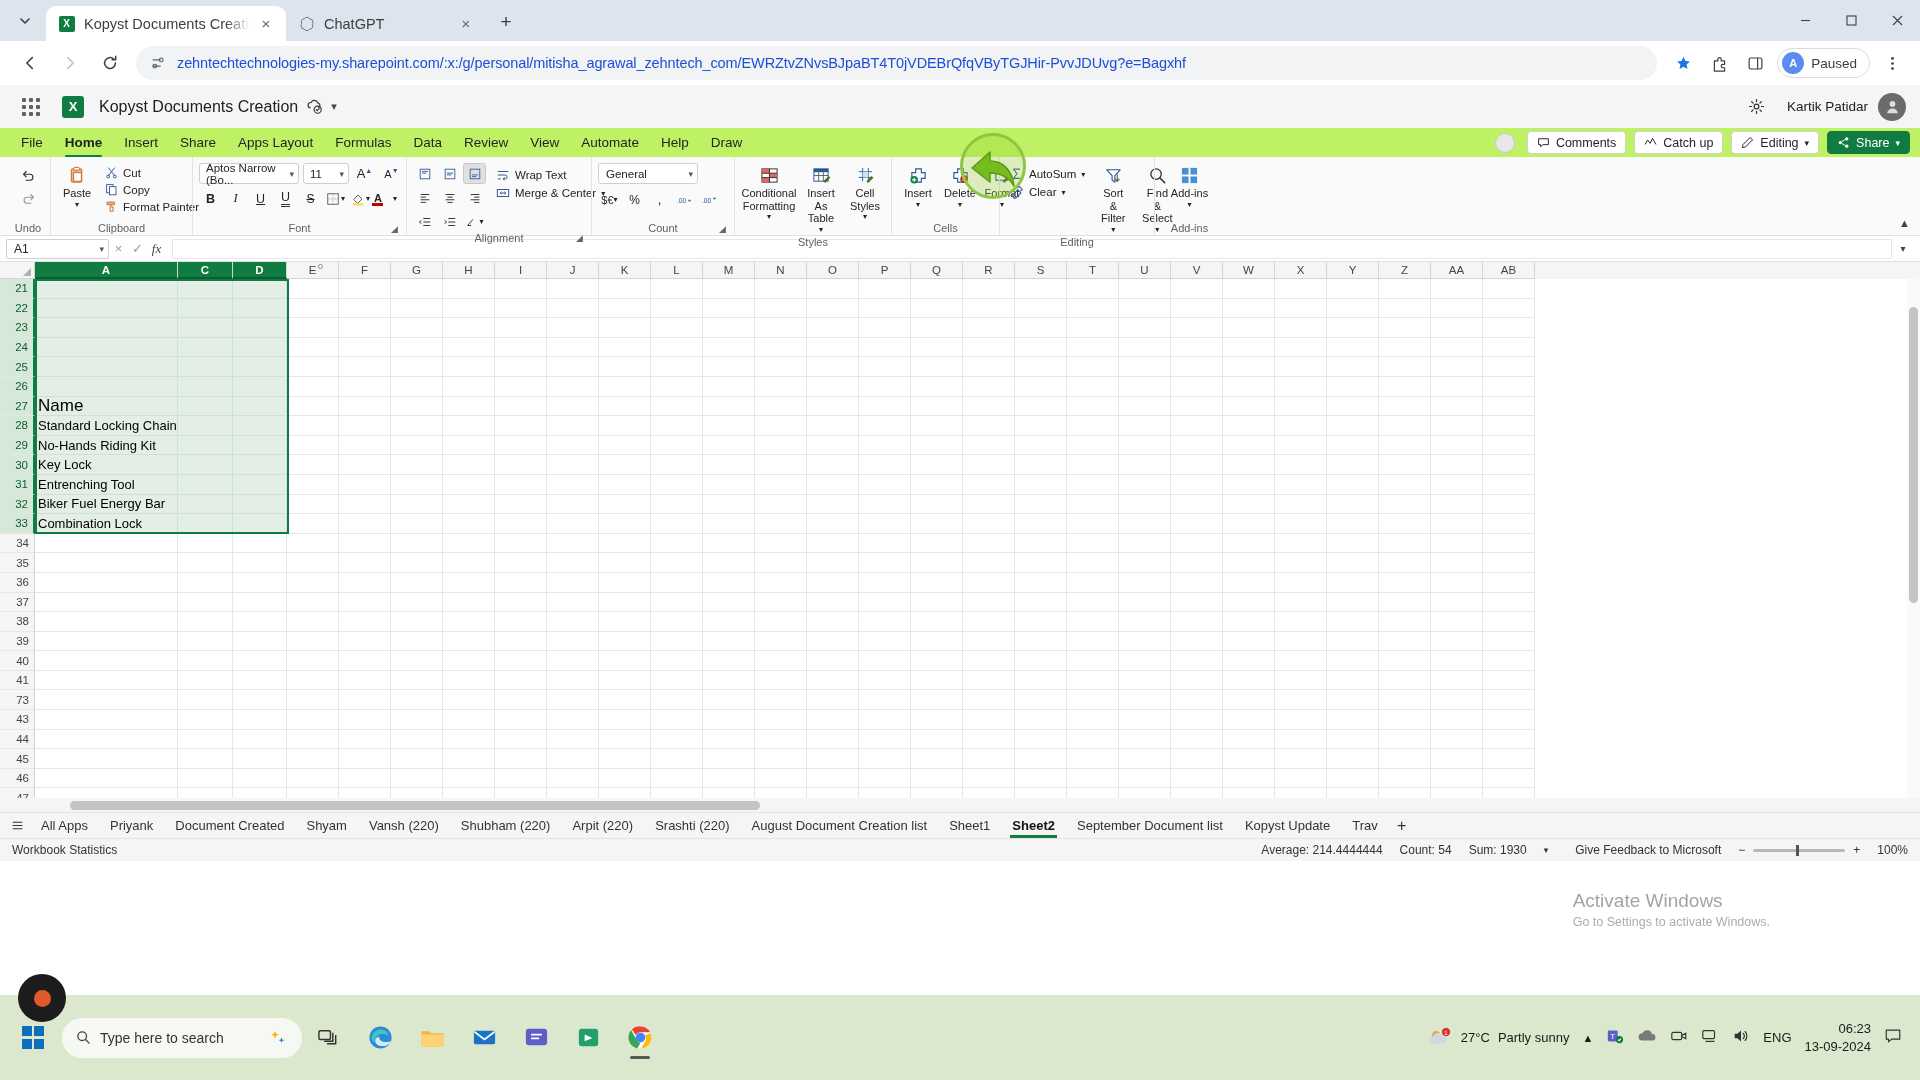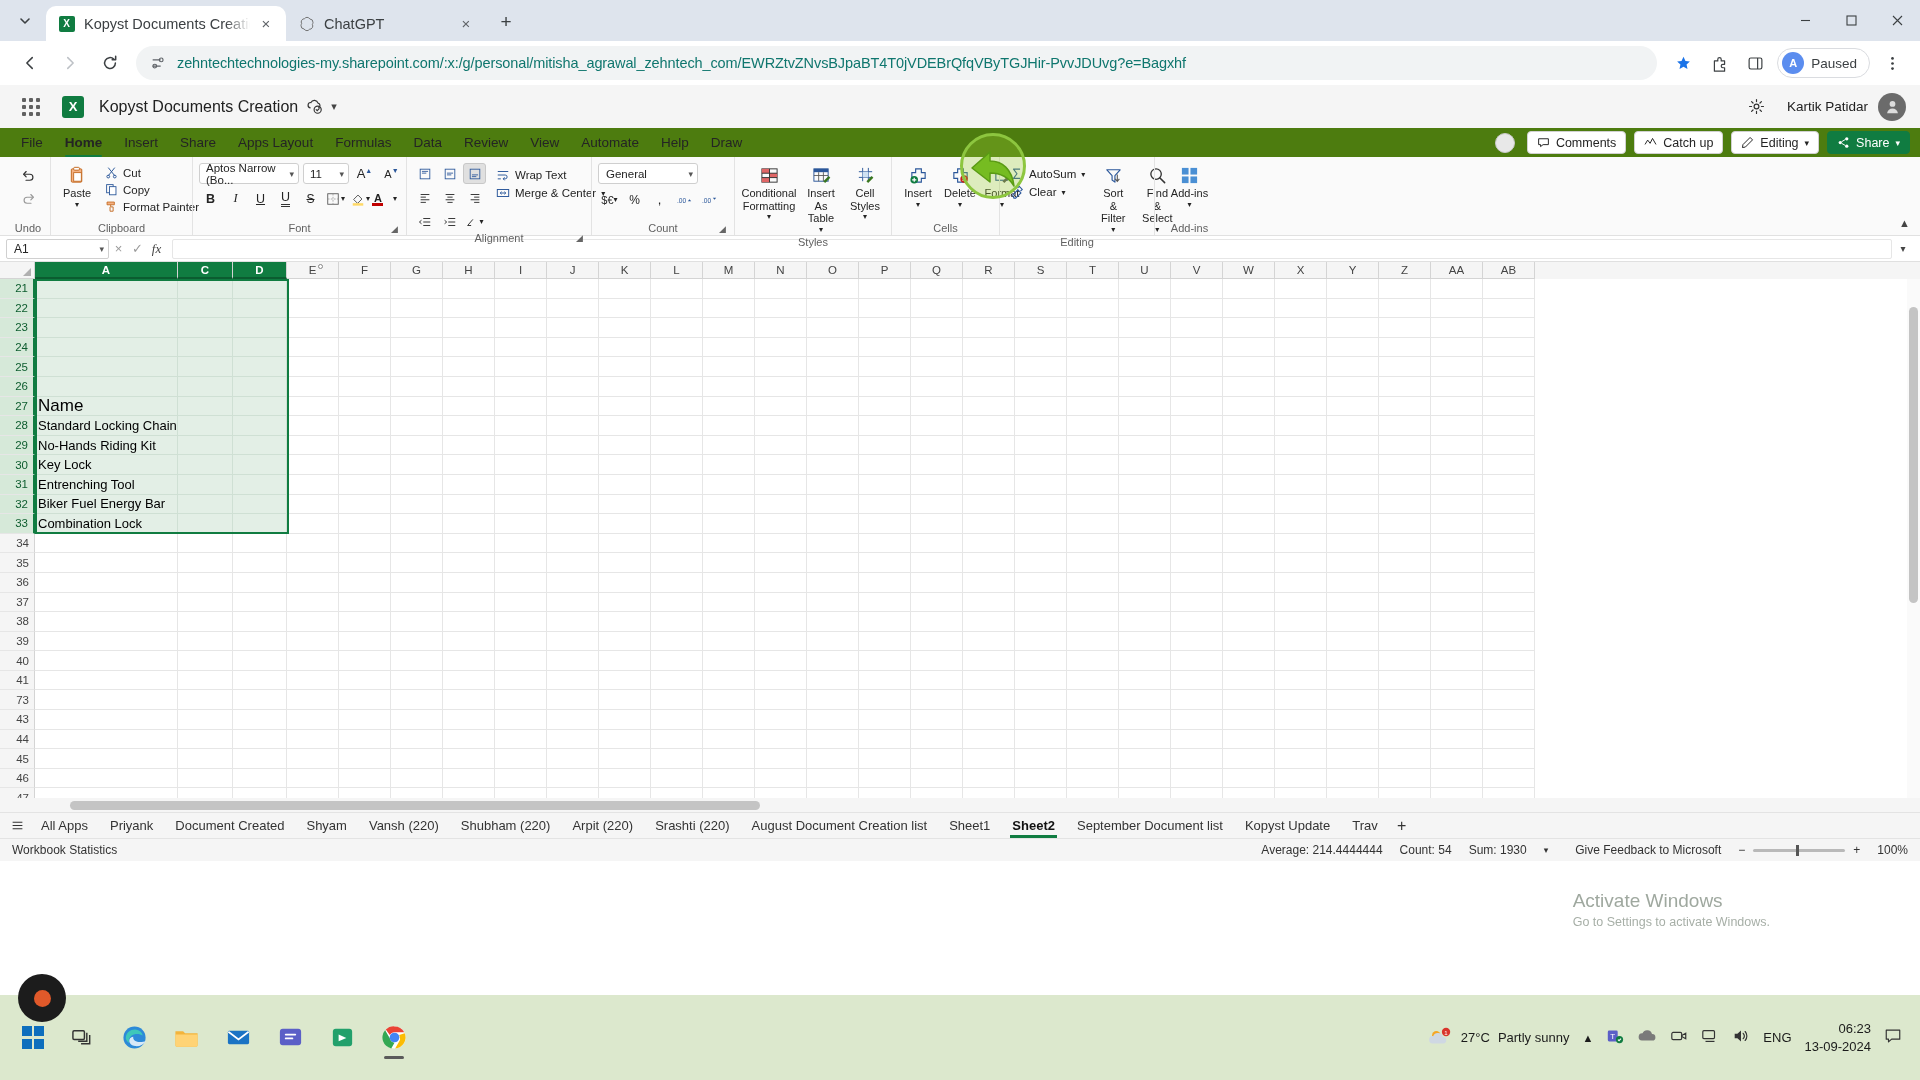--- a/index.html
+++ b/index.html
@@ -79,7 +79,7 @@
     flex: 1; height: 34px; margin: 0 8px 0 6px;
     background: #f1f3f4; border-radius: 17px;
     display: flex; align-items: center; padding: 0 14px;
-    font-size: 14.5px; color: #0f766e;
+    font-size: 14.5px; color: #1d4ed8;
   }
   .omnibox-icon { margin-right: 11px; display: flex; color: #5f6368; flex:none;}
   .omnibox-url {

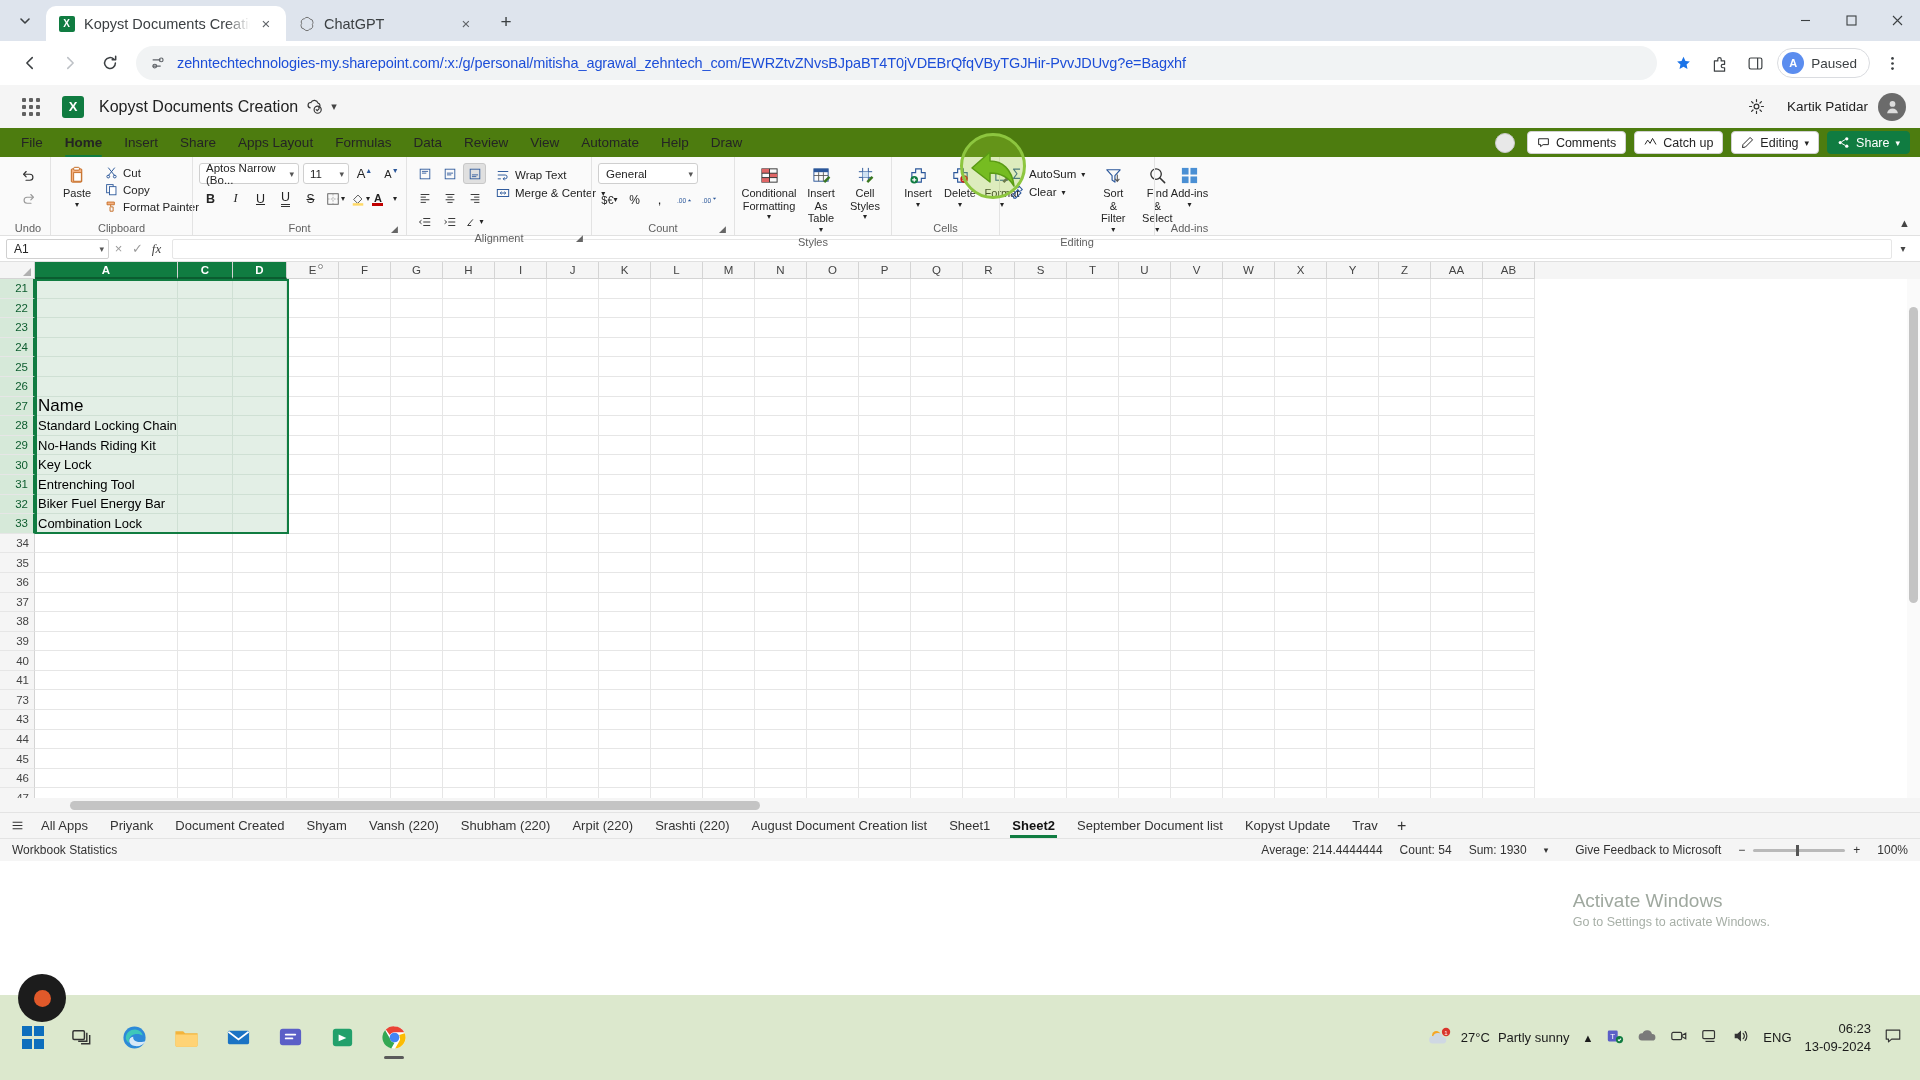--- a/index.html
+++ b/index.html
@@ -143,7 +143,7 @@
 
   
   .ribbon-tabs {
-    height: 29px; background: #4d7c0f; display: flex; align-items: stretch;
+    height: 29px; background: #bef264; display: flex; align-items: stretch;
     padding-left: 10px; position: relative; font-size: 13.5px;
   }
   .rtab {

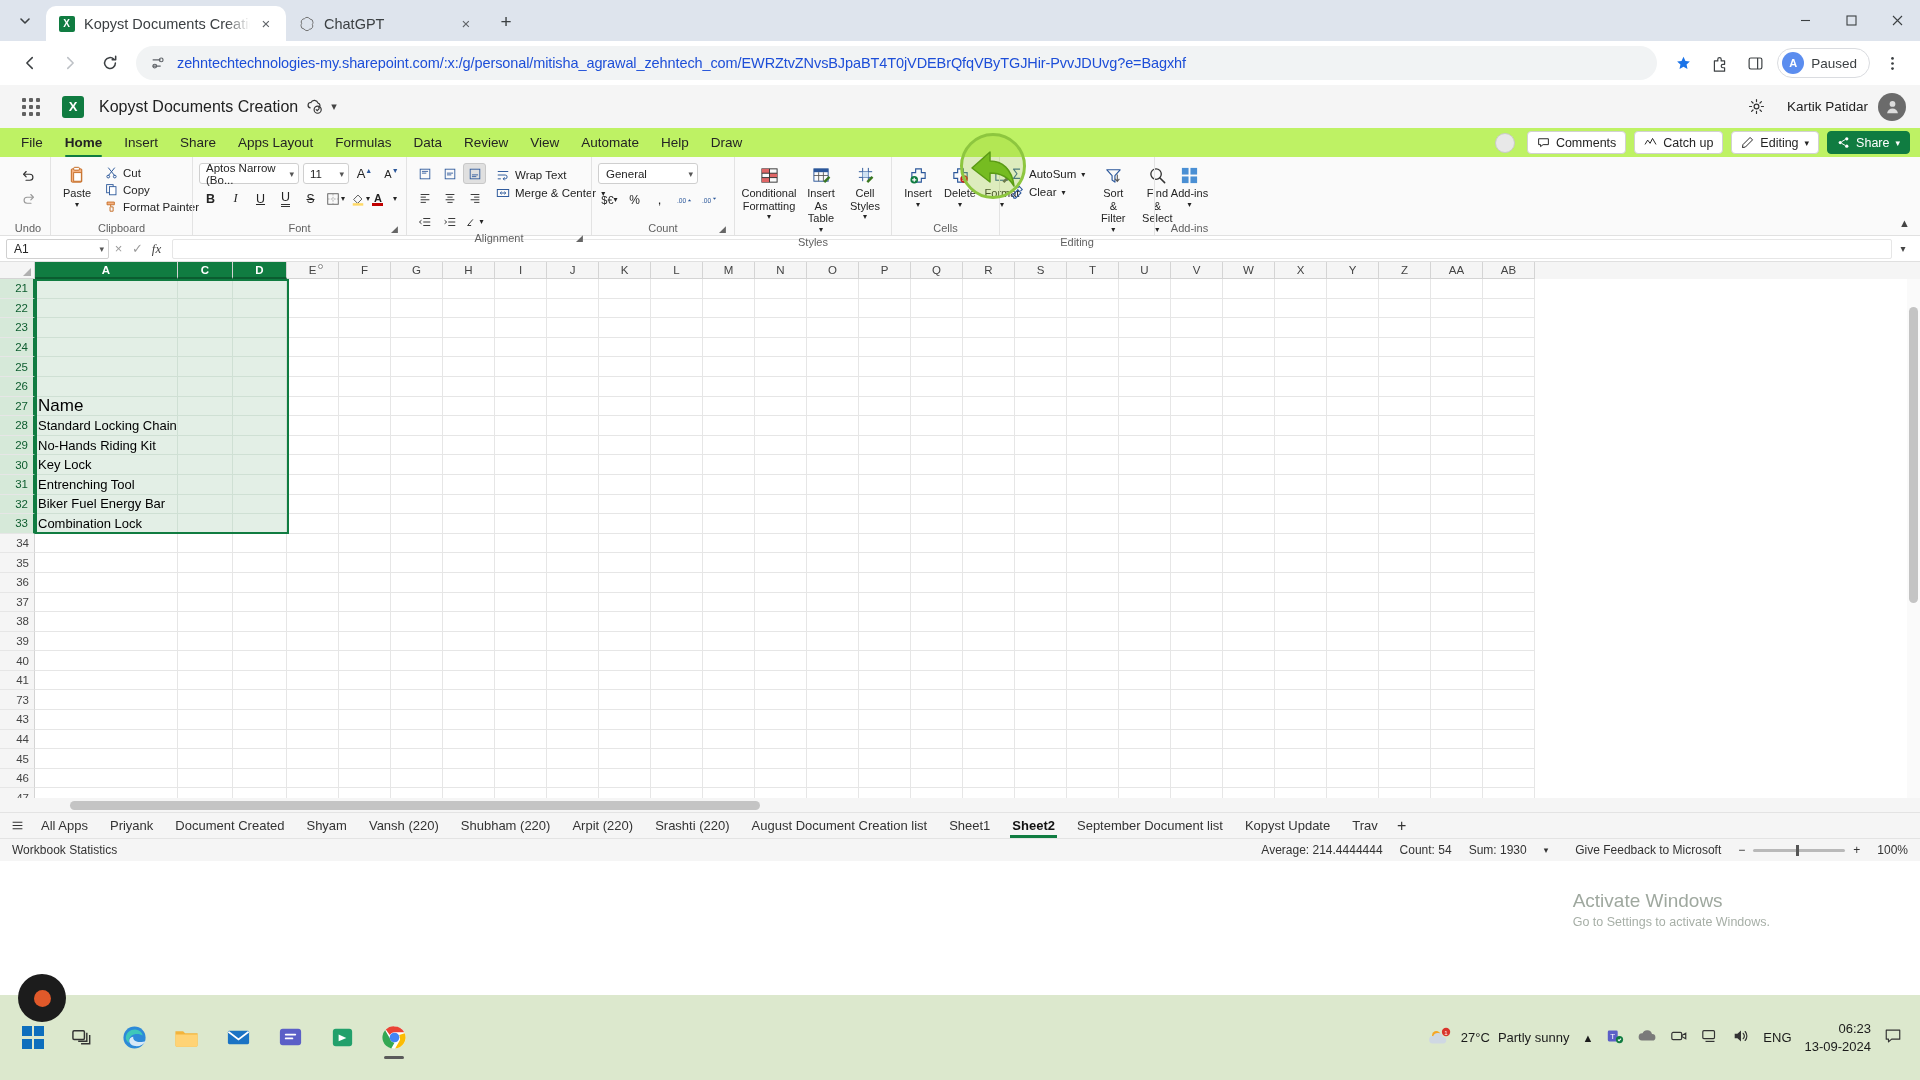--- a/index.html
+++ b/index.html
@@ -1891,6 +1891,17 @@
           <i></i>
         </span>
     </div>
+    <div class="tb-search">
+      <svg width="15" height="15" viewBox="0 0 16 16">
+          <circle cx="6.6" cy="6.6" r="4.6" fill="none" stroke="#444" stroke-width="1.4"></circle>
+          <path d="M10.2 10.2L14 14" stroke="#444" stroke-width="1.4" stroke-linecap="round"></path>
+        </svg>
+      <span>Type here to search</span>
+      <svg width="20" height="20" viewBox="0 0 20 20" style="margin-left:auto">
+          <path d="M7 3l1.1 2.6L10.7 6.7 8.1 7.8 7 10.4 5.9 7.8 3.3 6.7 5.9 5.6z" fill="#f2b705"></path>
+          <path d="M13.5 9.5l.8 1.9 1.9.8-1.9.8-.8 1.9-.8-1.9-1.9-.8 1.9-.8z" fill="#2e7dd1"></path>
+        </svg>
+    </div>
 
     <div class="tb-app">
       <svg width="23" height="23" viewBox="0 0 24 24">

